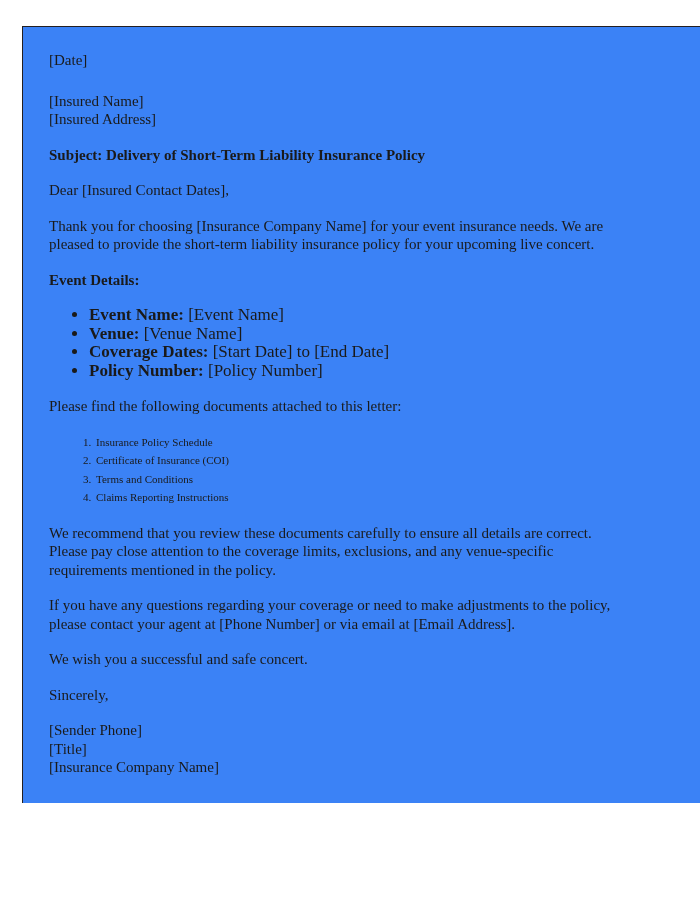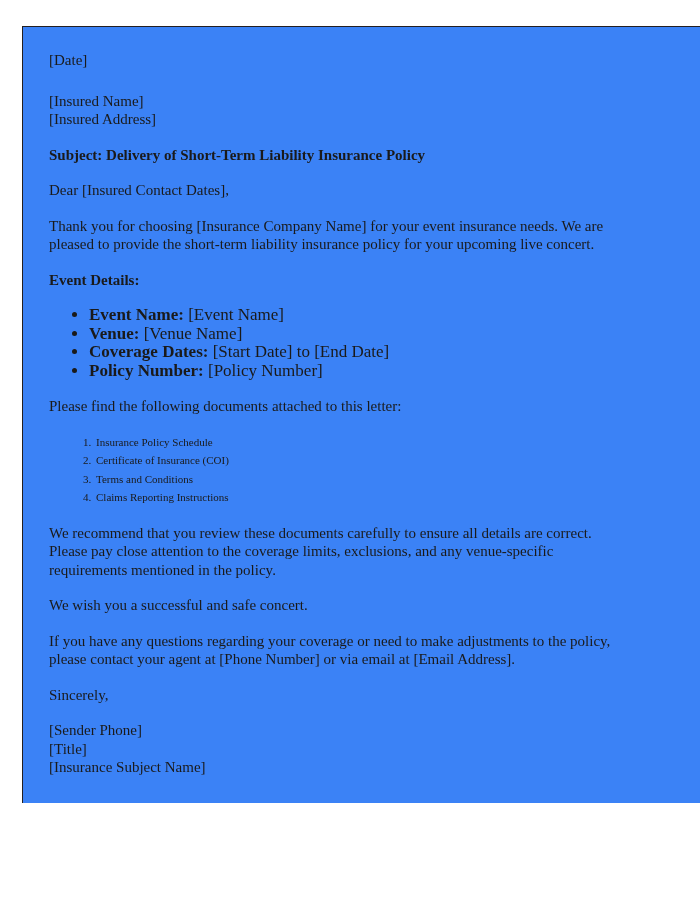--- a/index.html
+++ b/index.html
@@ -141,9 +141,9 @@
 
     <div class="para">We recommend that you review these documents carefully to ensure all details are correct. Please pay close attention to the coverage limits, exclusions, and any venue-specific requirements mentioned in the policy.</div>
 
+    <div class="para">If you have any questions regarding your coverage or need to make adjustments to the policy, please contact your agent at [Phone Number] or via email at [Email Address].</div>
+
     <div class="para">We wish you a successful and safe concert.</div>
-
-    <div class="para">If you have any questions regarding your coverage or need to make adjustments to the policy, please contact your agent at [Phone Number] or via email at [Email Address].</div>
 
     <div class="para">Sincerely,</div>
 

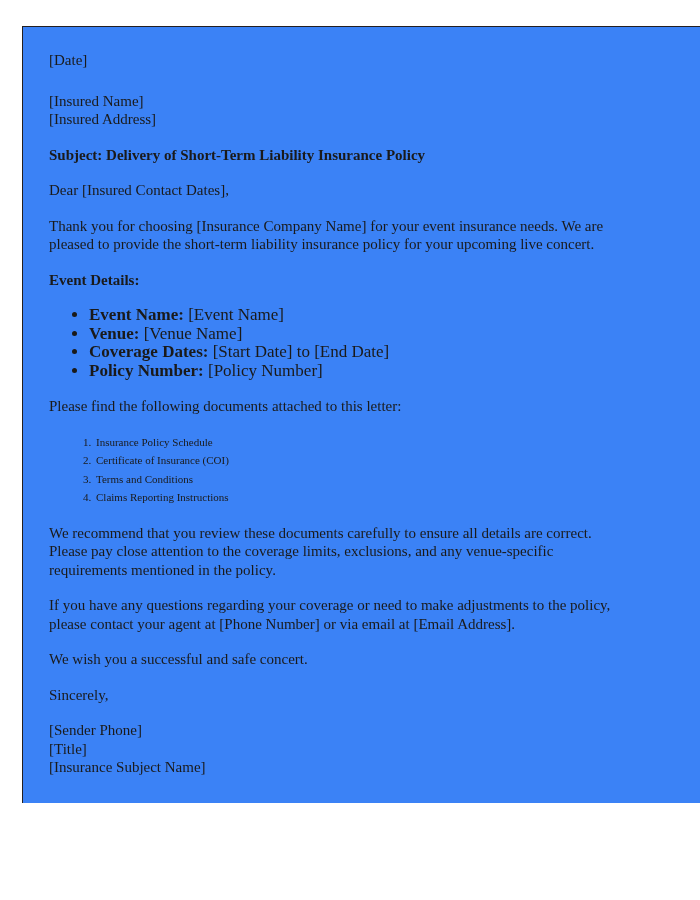--- a/index.html
+++ b/index.html
@@ -150,7 +150,7 @@
     <div class="block sig-block">
       <div class="line">[Sender Phone]</div>
       <div class="line">[Title]</div>
-      <div class="line">[Insurance Subject Name]</div>
+      <div class="line">[Insurance Company Name]</div>
     </div>
 
   </div>

